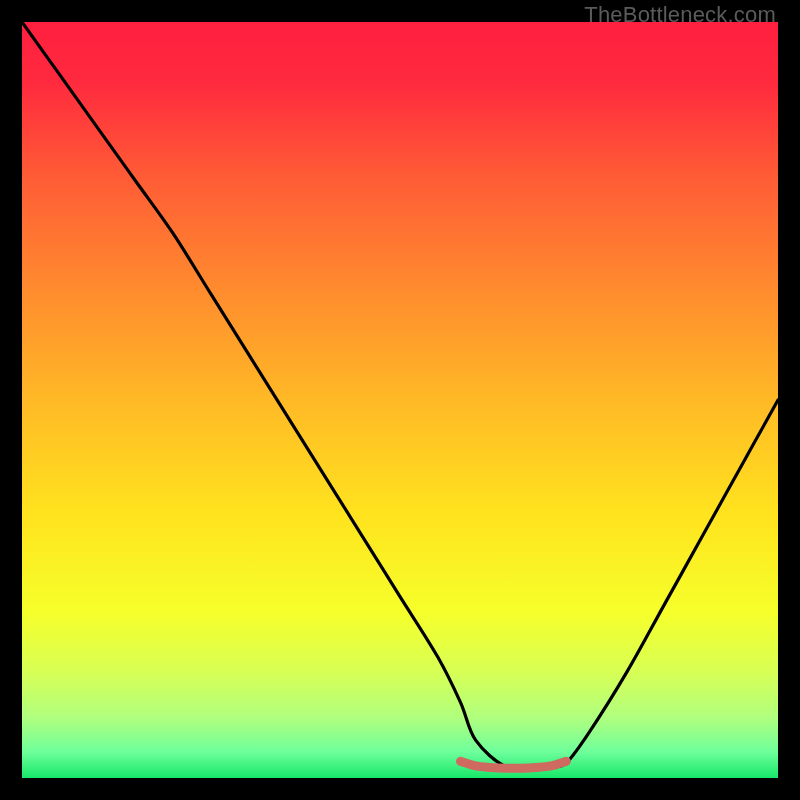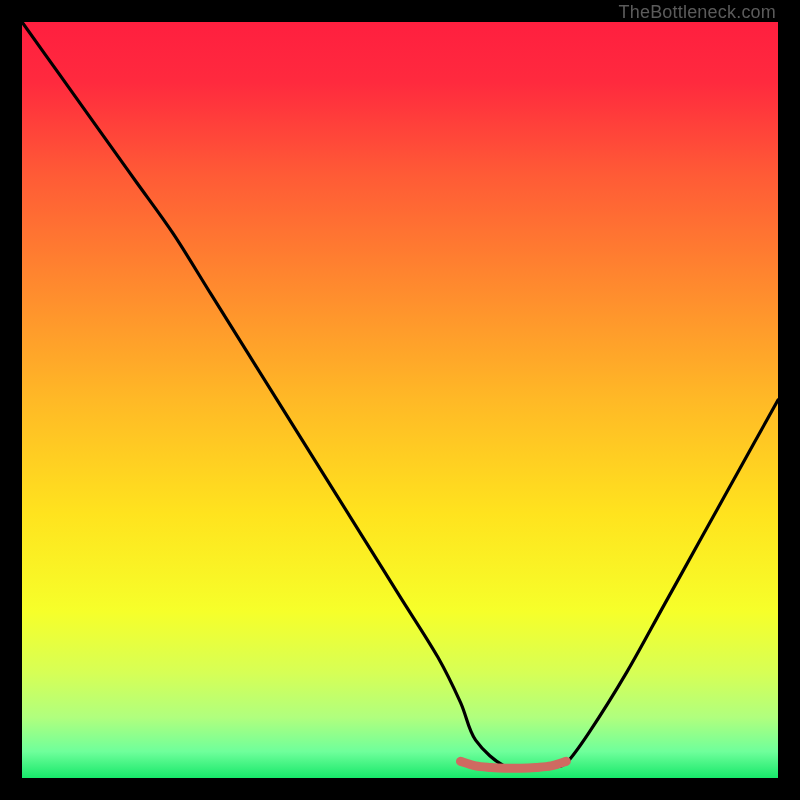--- a/index.html
+++ b/index.html
@@ -31,7 +31,7 @@
     top: 2px;
     right: 24px;
     color: #5b5b5b;
-    font-size: 18px;
+    font-size: 22px;
     font-weight: 500;
     letter-spacing: 0.2px;
   }

